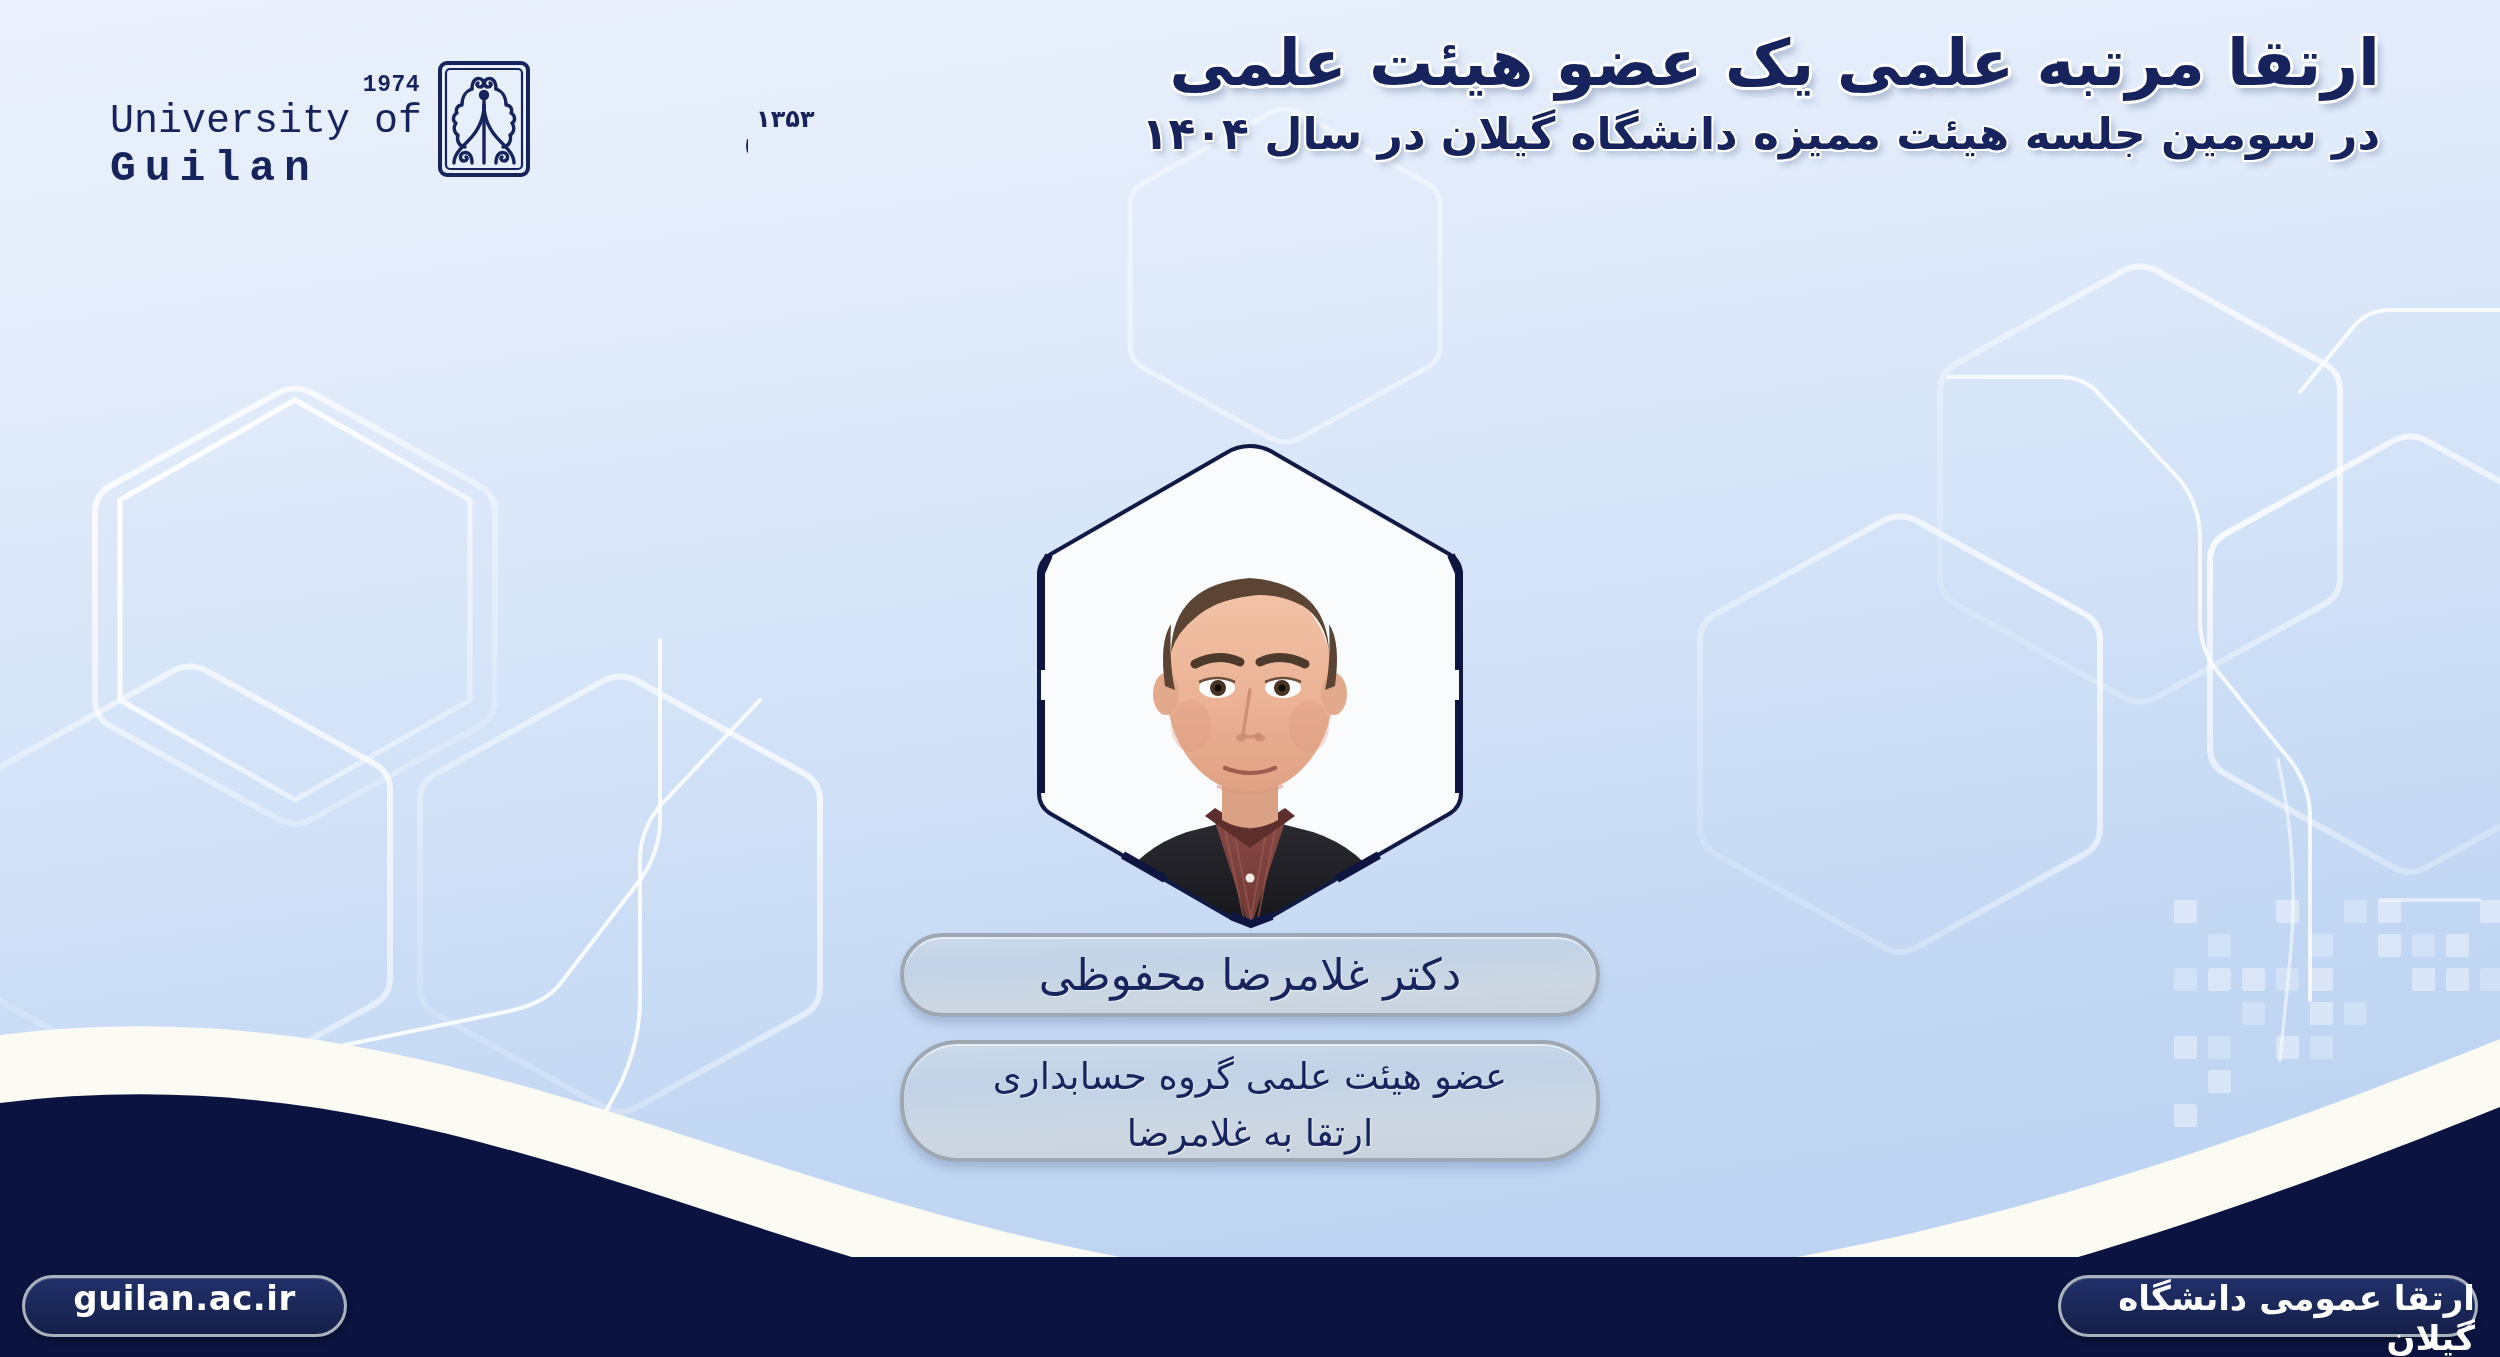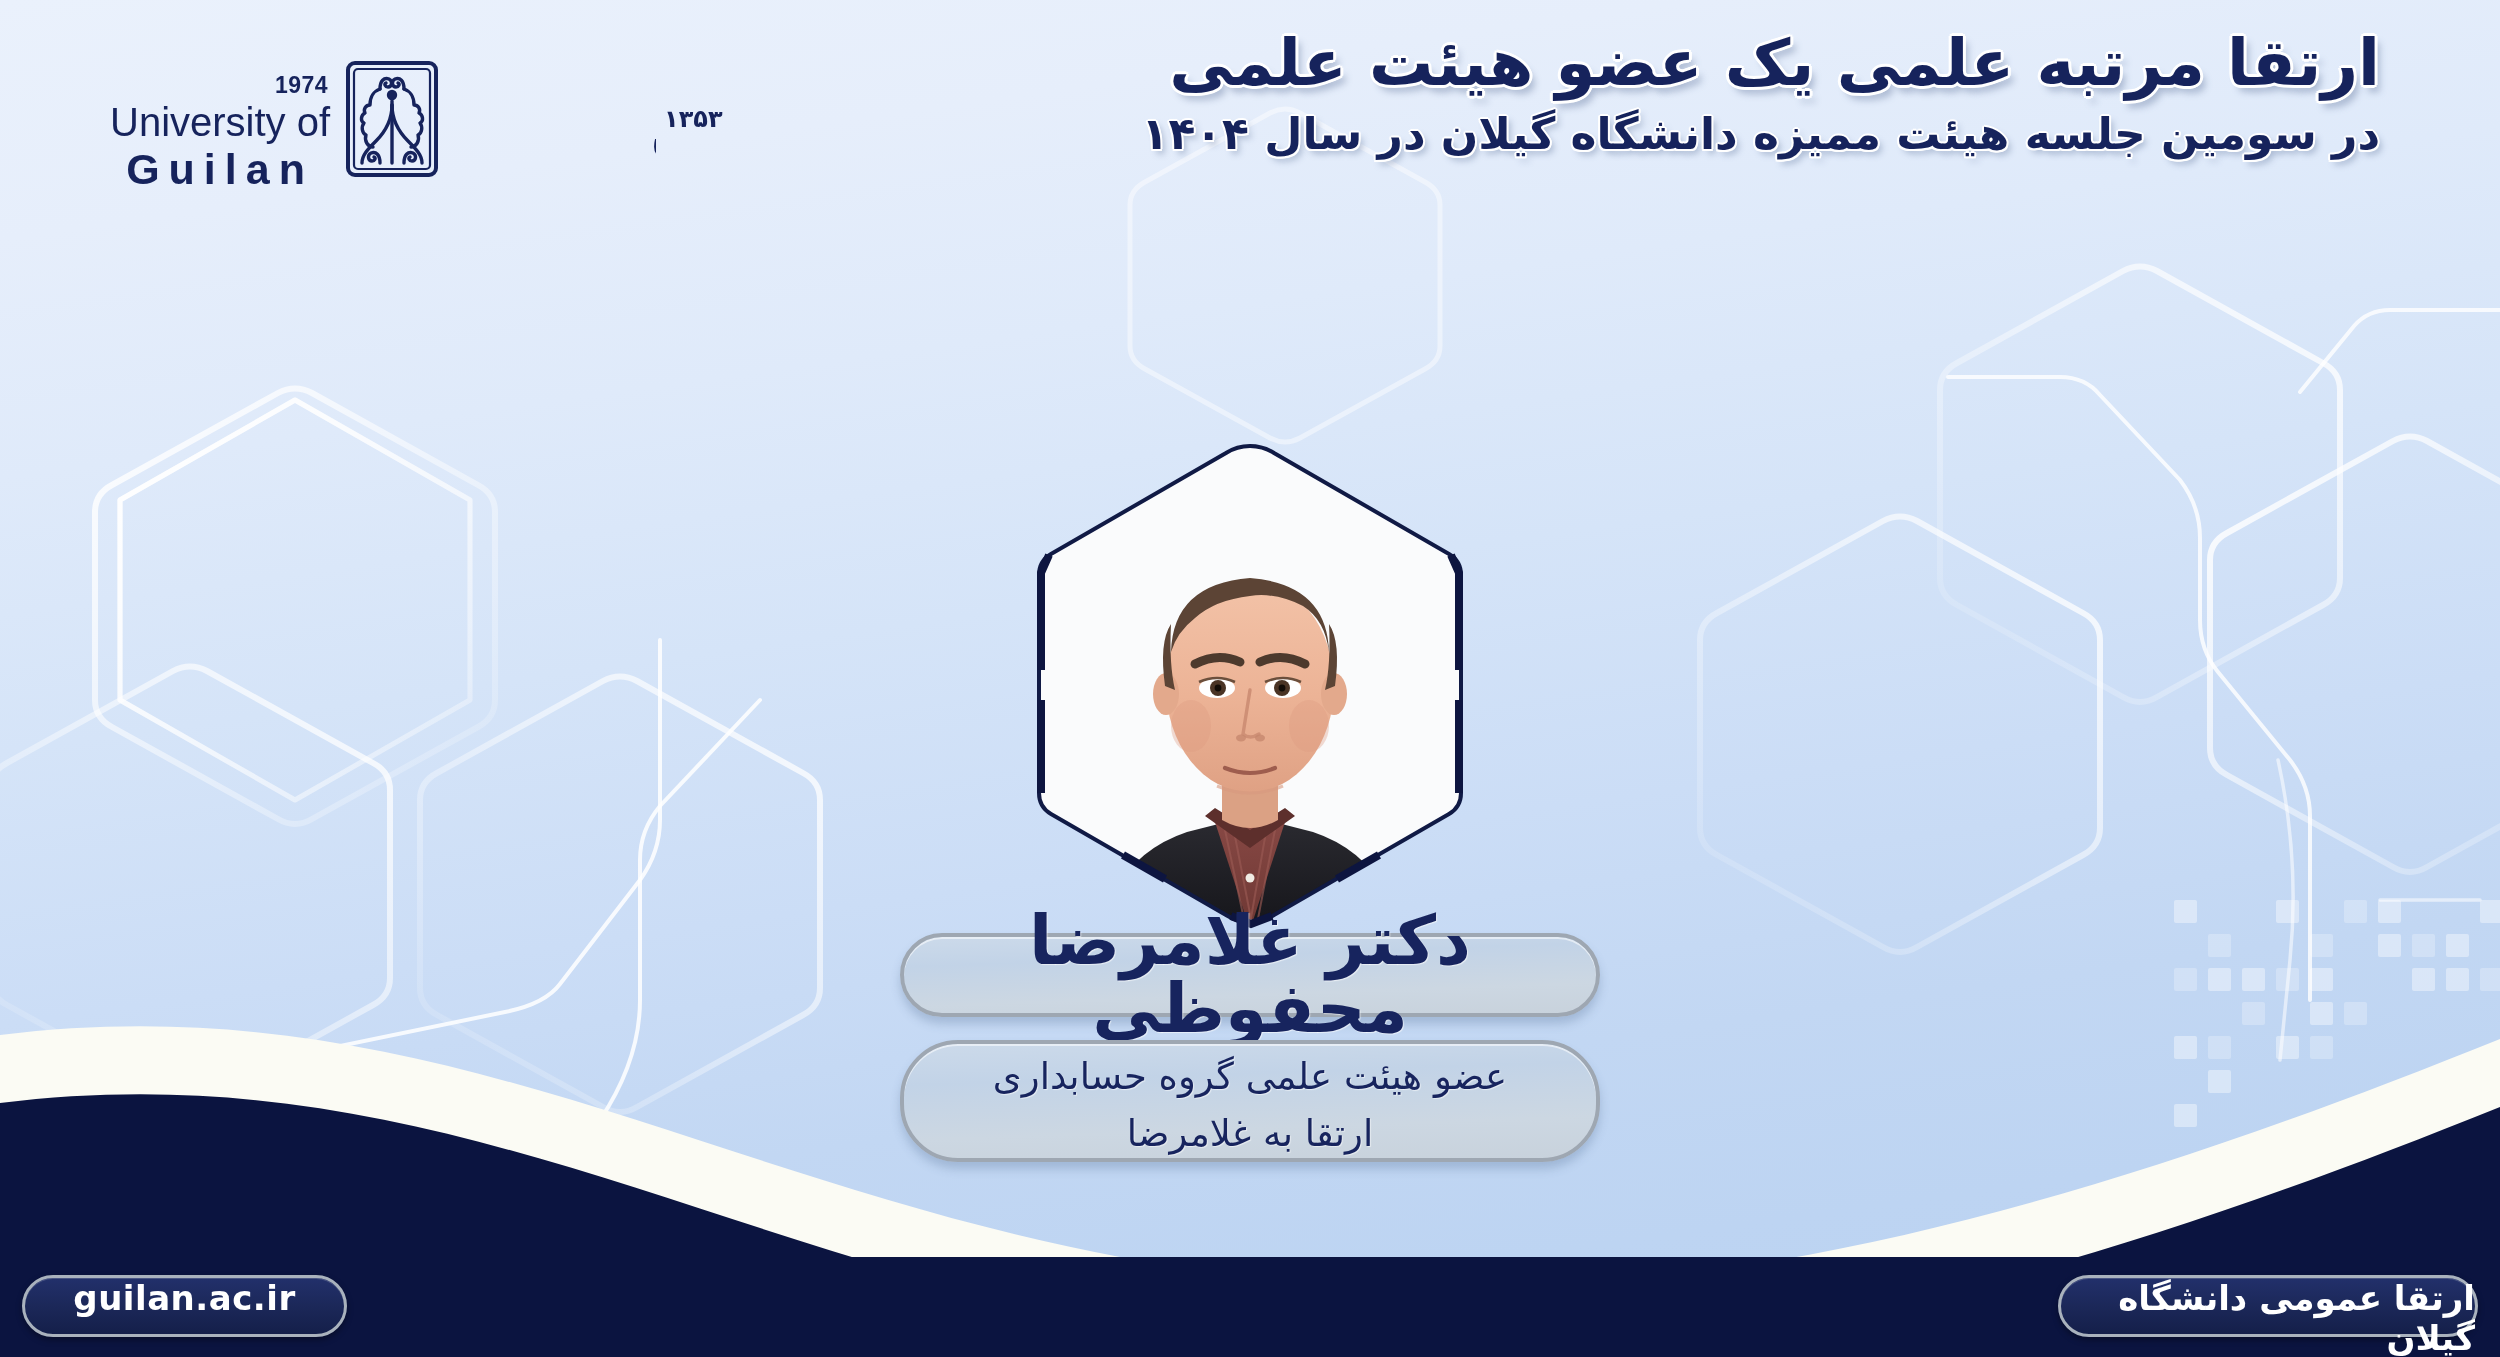--- a/index.html
+++ b/index.html
@@ -50,8 +50,8 @@
     direction:ltr;
   }
   .logo-en {
-    text-align:center; color:#16235c;
-    font-family:Liberation Sans, sans-serif;
+    text-align:left; color:#16235c;
+    font-family:Liberation Mono, monospace;
     position:relative; padding-right:8px;margin-top:28px;
   }
   .logo-en .yr-en {

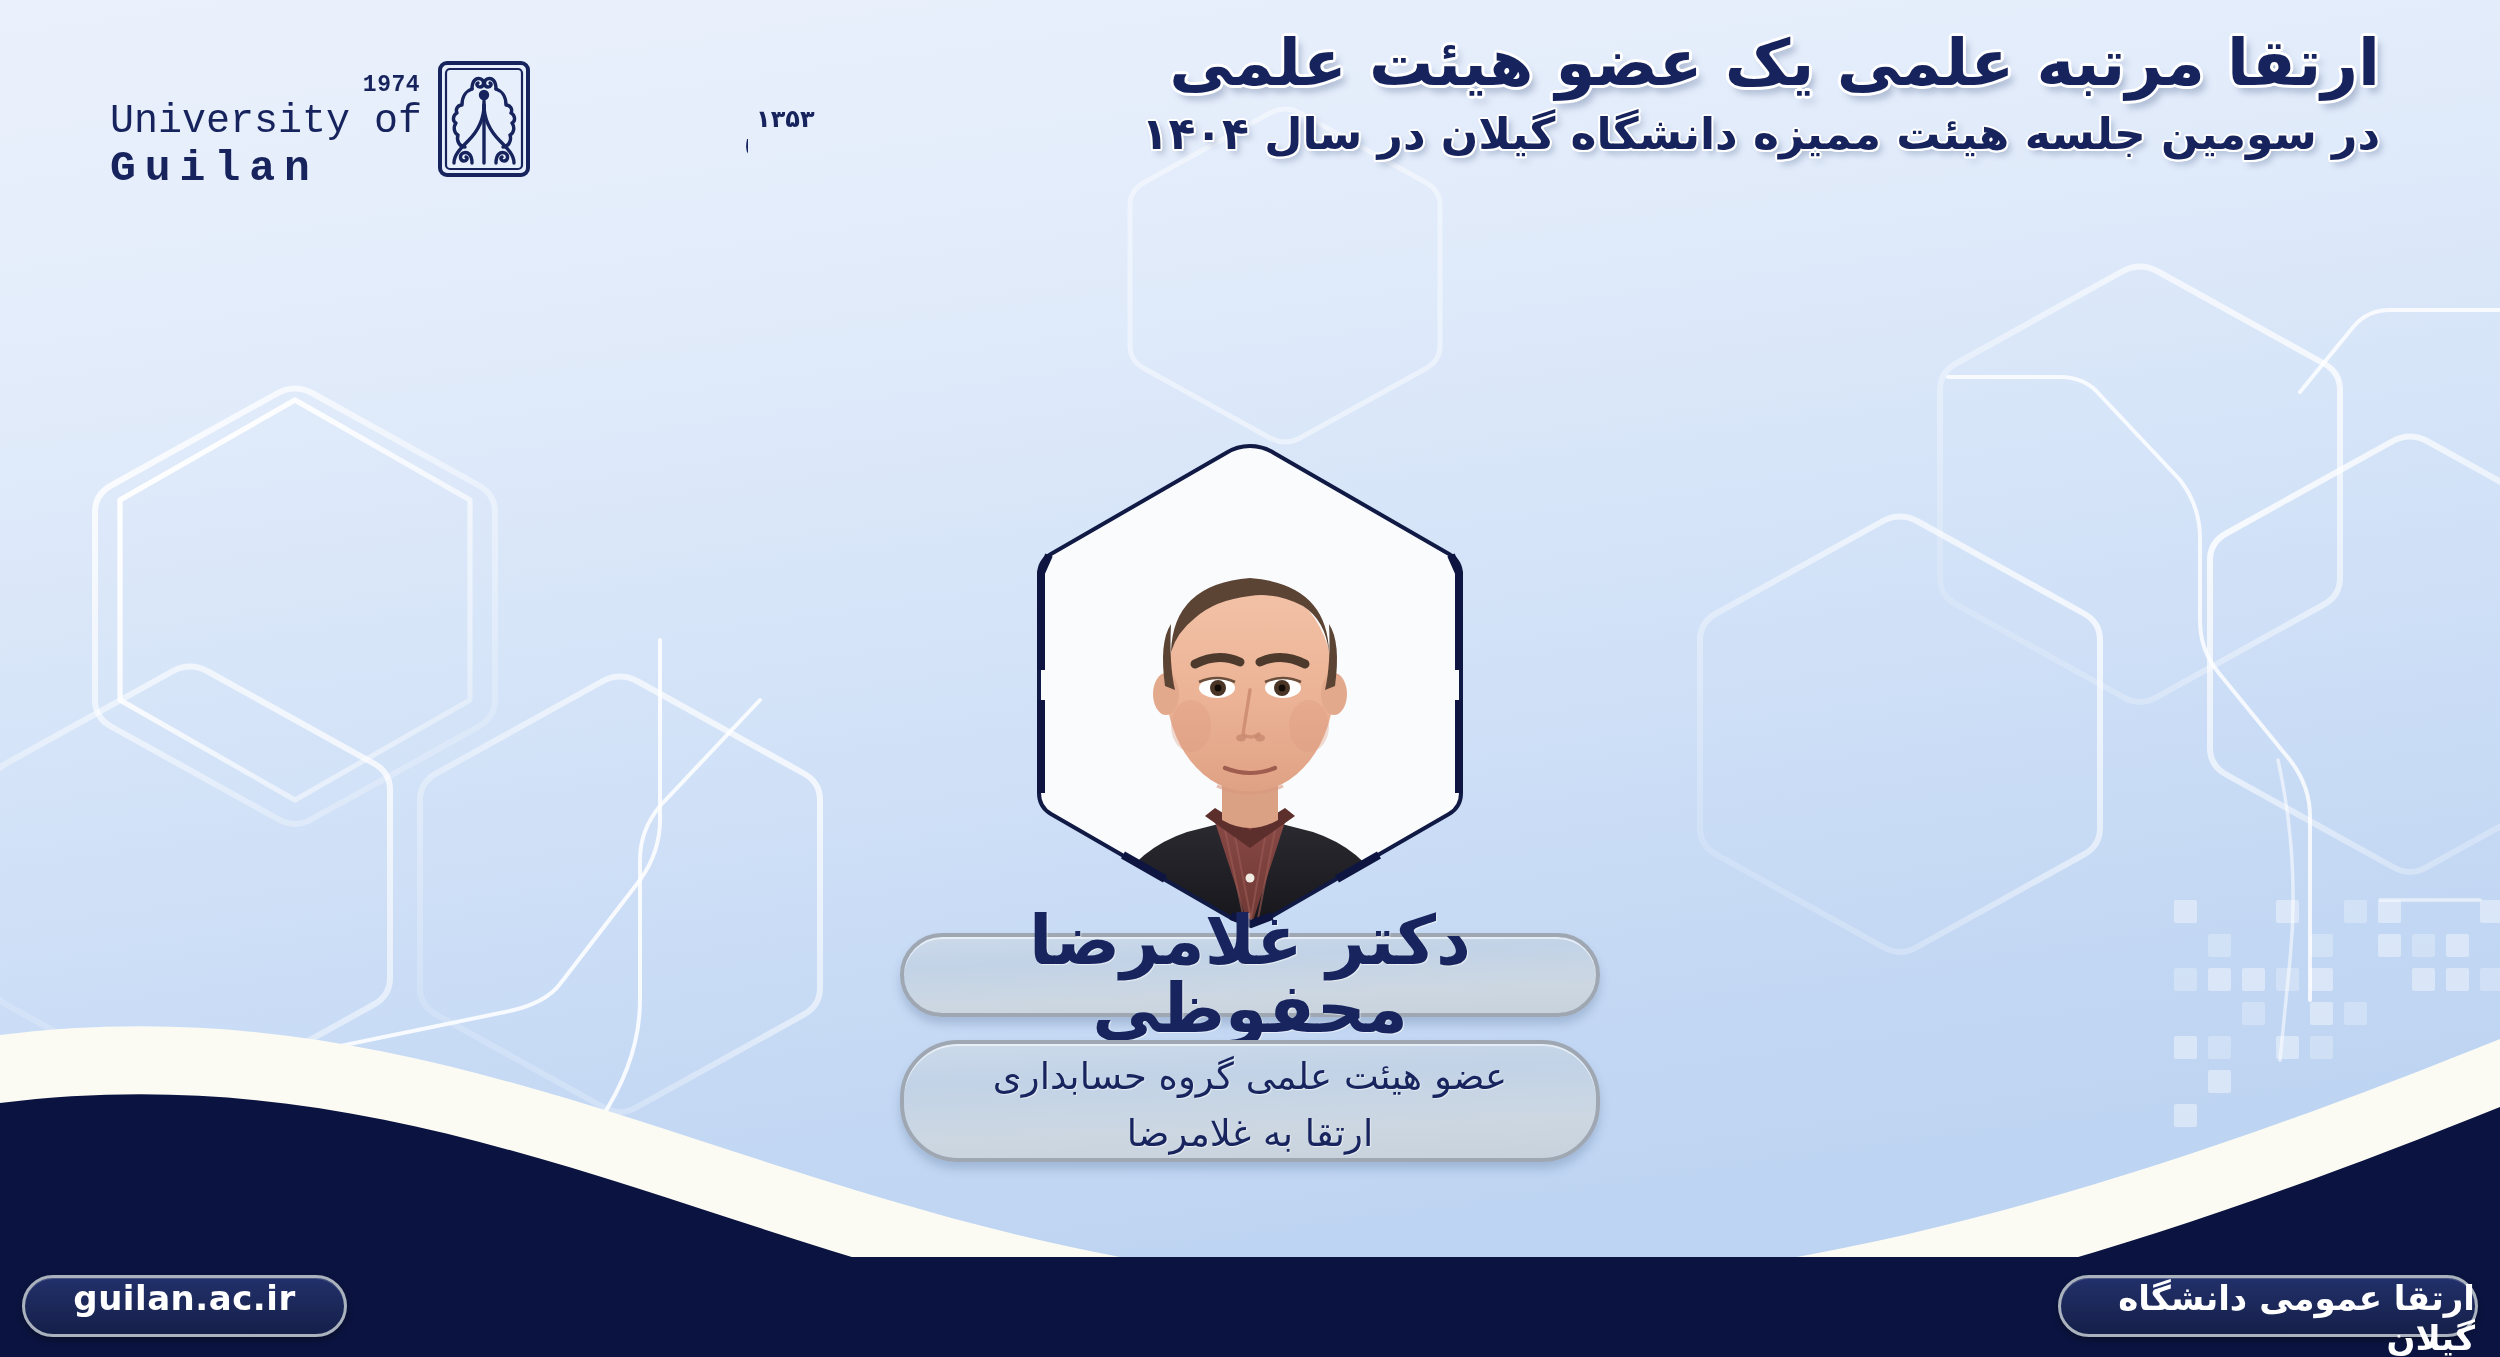--- a/index.html
+++ b/index.html
@@ -121,7 +121,7 @@
     border-radius:44px;
   }
   .plate-name .txt {
-    font-size:68px; font-weight:700; color:#17245e;
+    font-size:44px; font-weight:400; color:#17245e;
     letter-spacing:0px; line-height:1;
     text-shadow:1px 1px 1px rgba(255,255,255,.6);
   }

